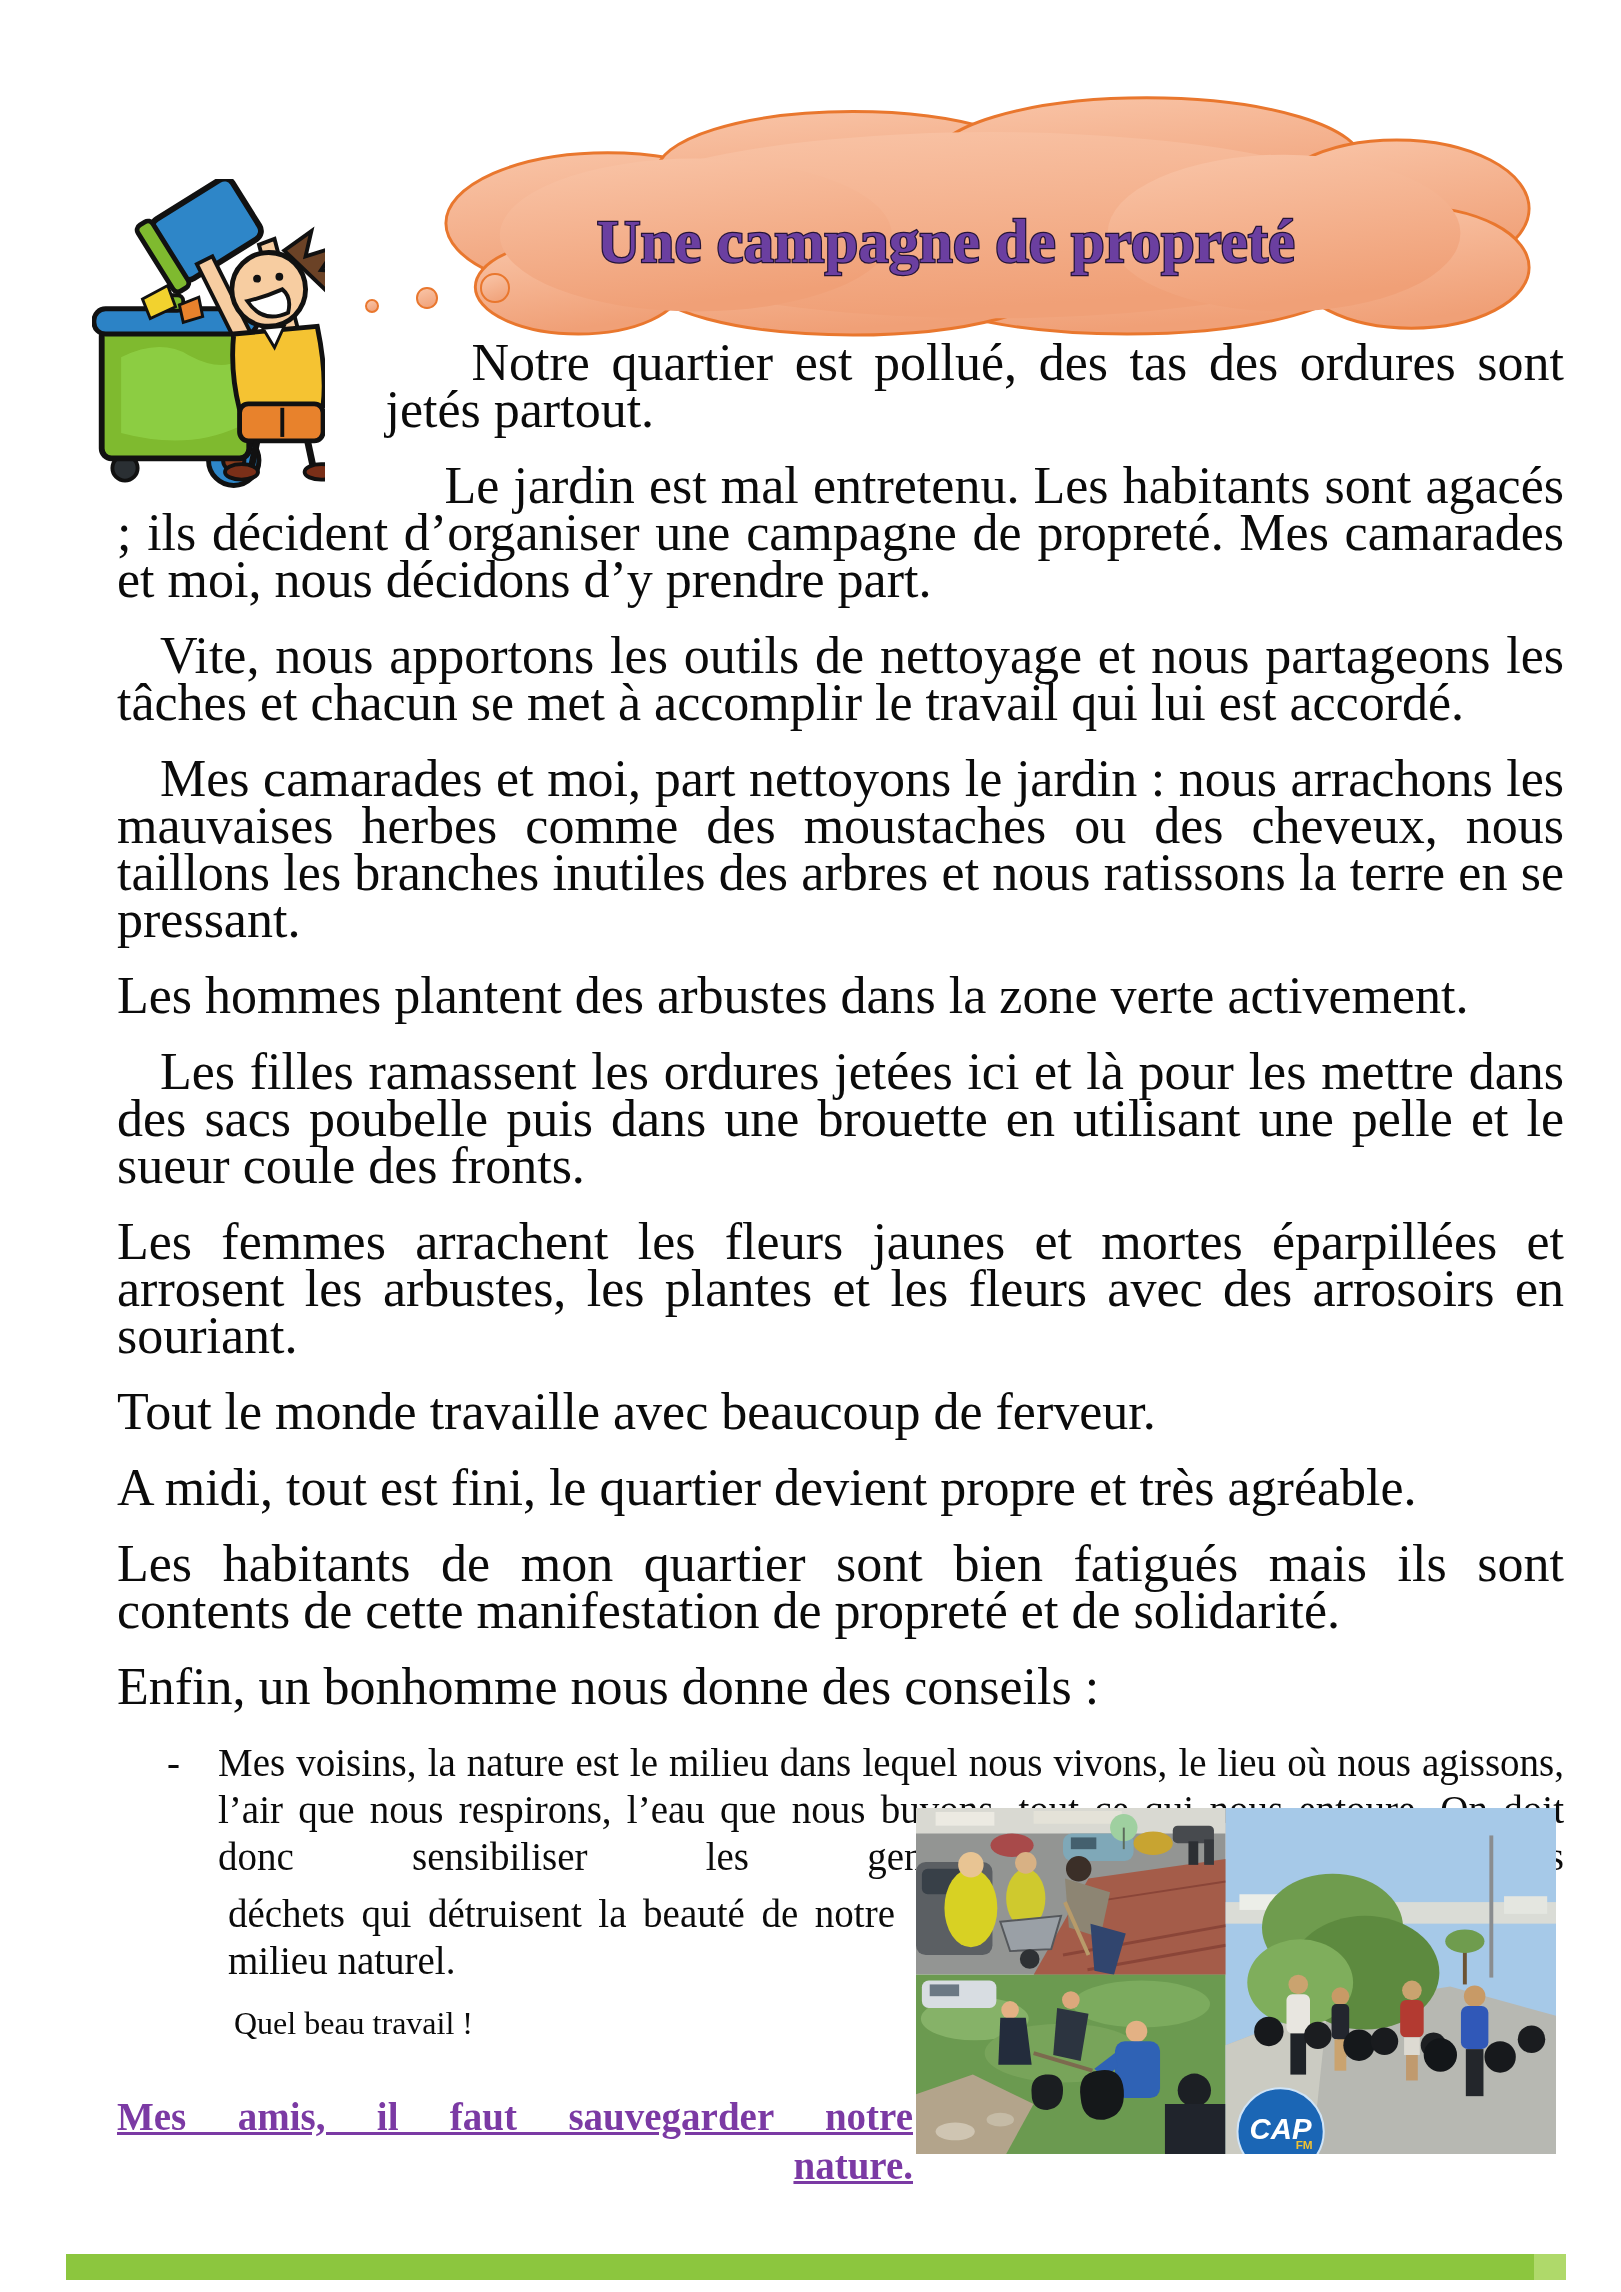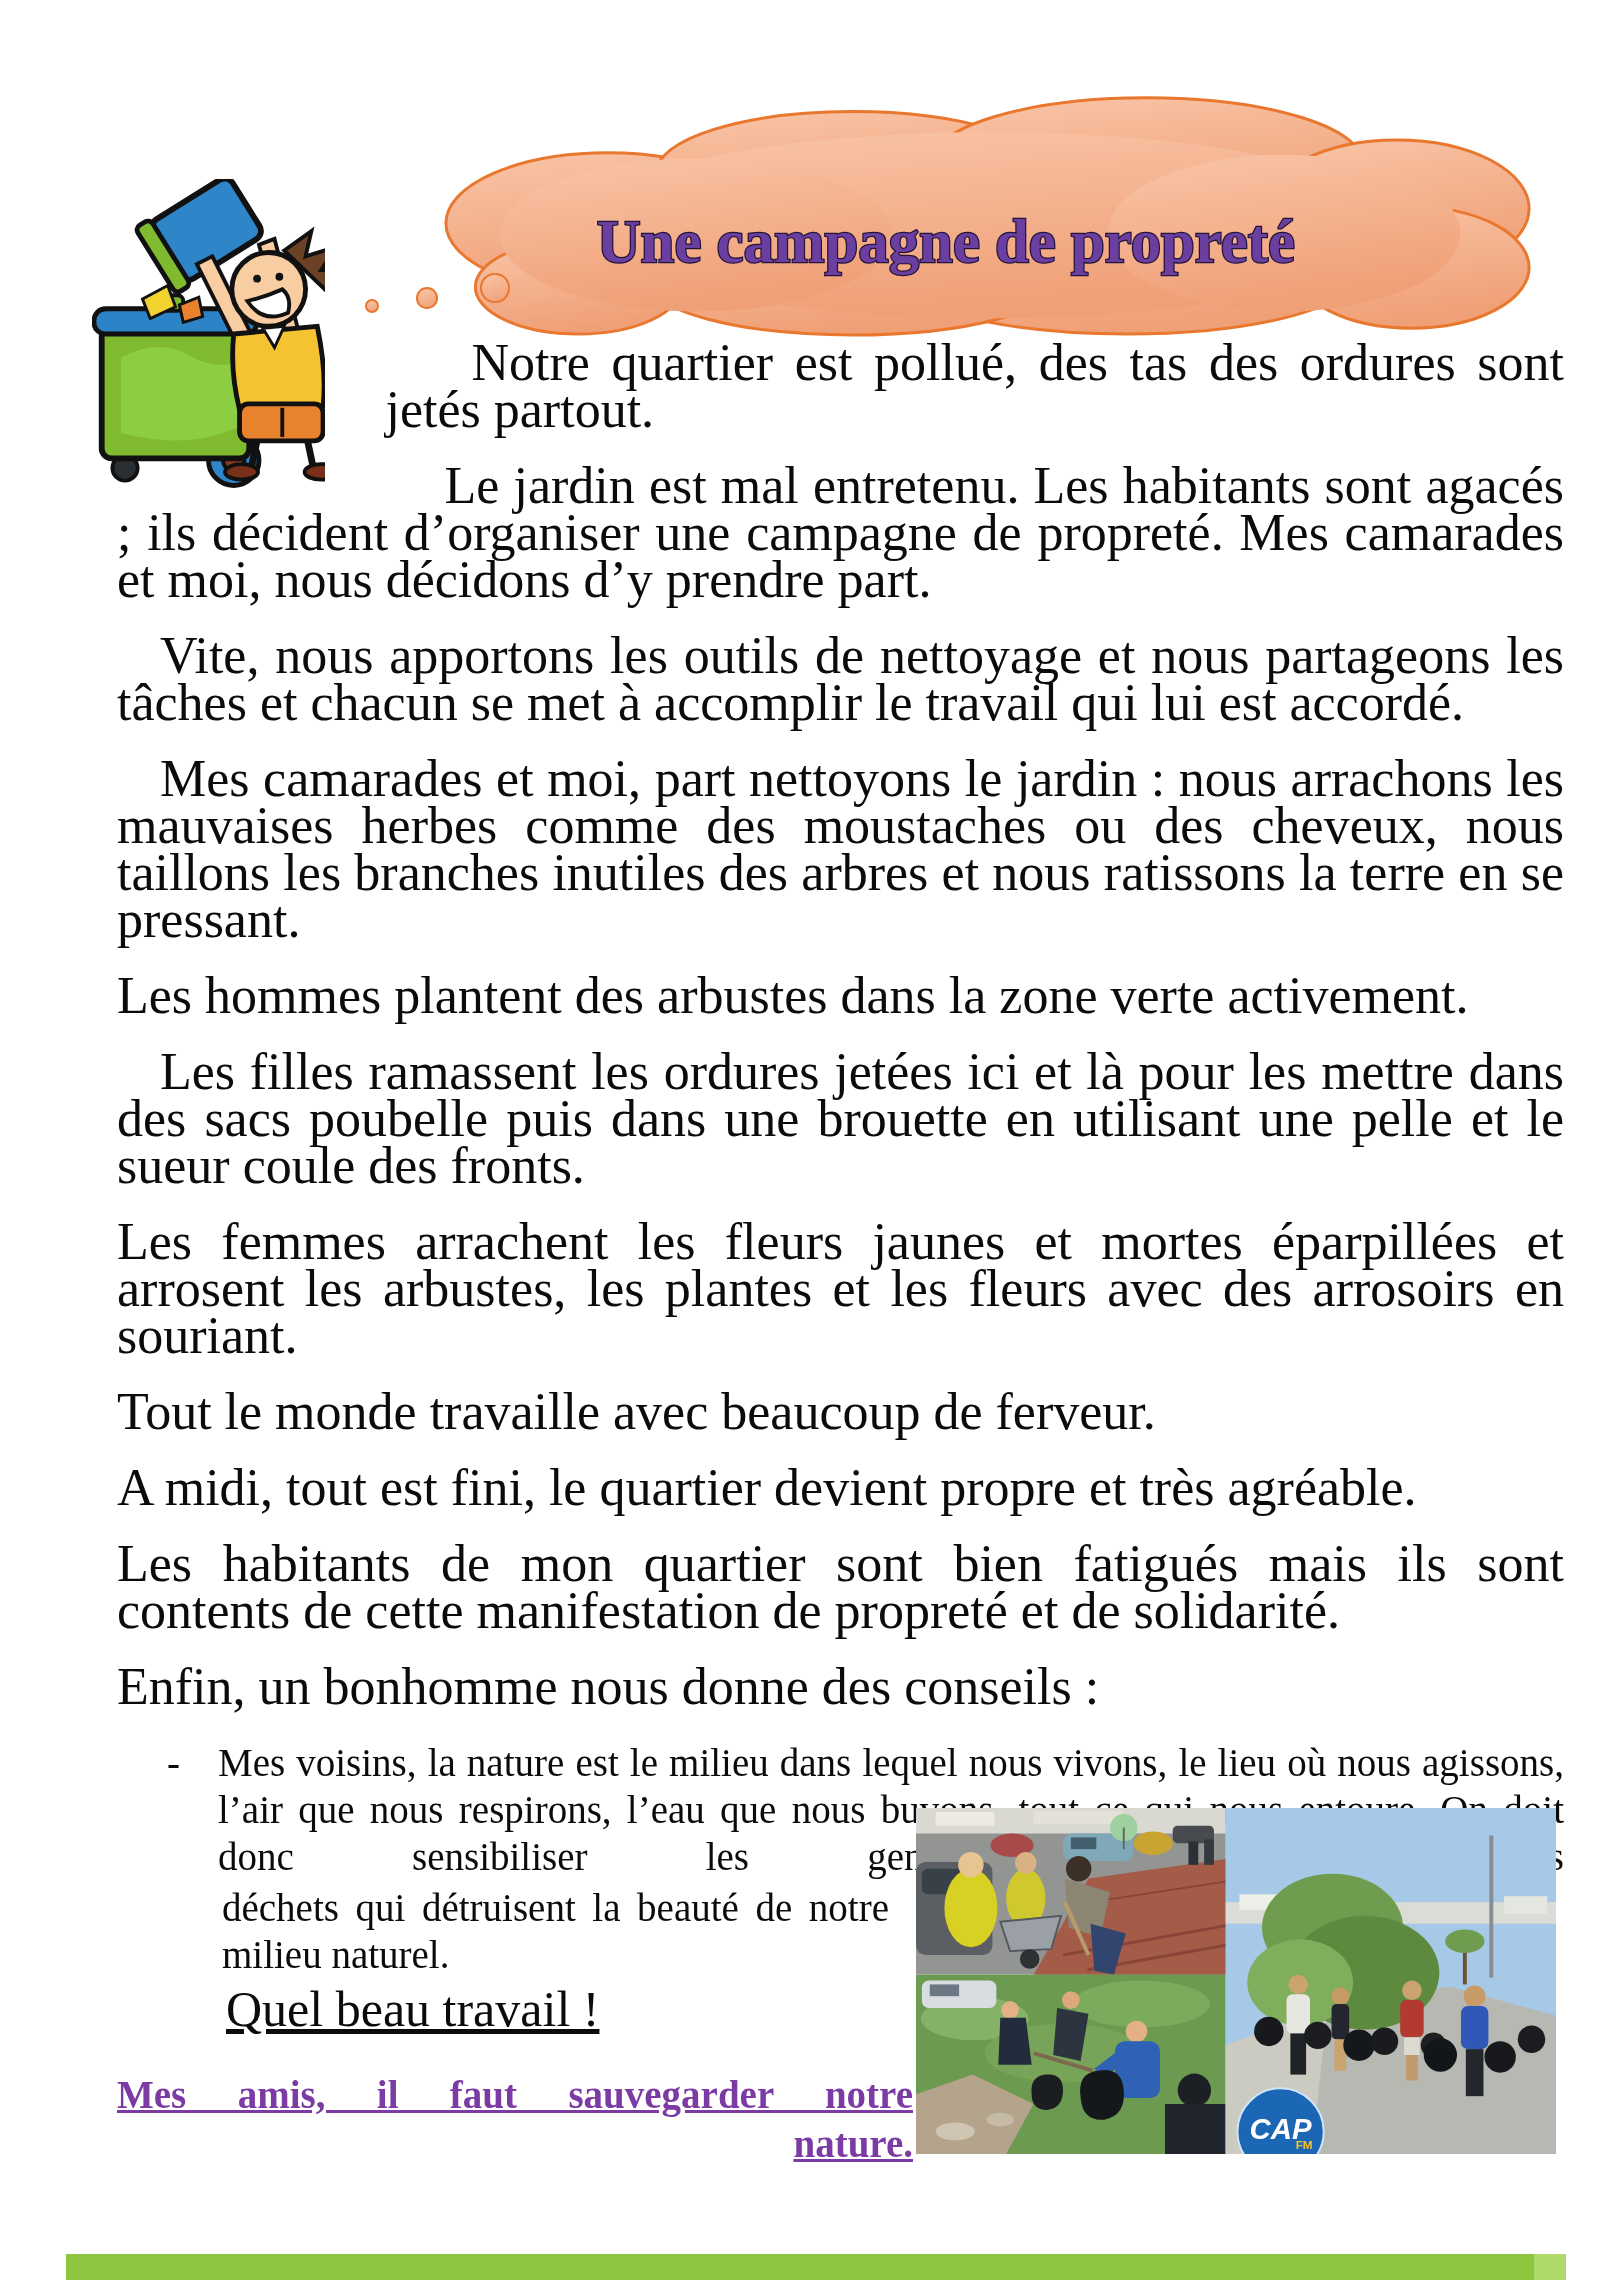--- a/index.html
+++ b/index.html
@@ -19,7 +19,7 @@
     font-size:39px;line-height:47px;flex:0 0 auto;}
   .bullet-body{flex:1 1 auto;min-width:0;}
   .bullet-part1{font-size:39px;line-height:47px;text-align:justify;text-align-last:justify;margin:0;}
-  .bullet-part2{font-size:39px;line-height:47px;text-align:justify;width:667px;margin:4px;}
+  .bullet-part2{font-size:39px;line-height:47px;text-align:justify;width:667px;margin:10px;}
   .bullet-part3{font-size:50px;line-height:47px;margin:8px;text-decoration:underline;}
   .conclusion{margin-top:25.5px;width:796px;font-weight:bold;color:#7b3aa4;
     font-size:39px;line-height:49px;text-decoration:underline;}

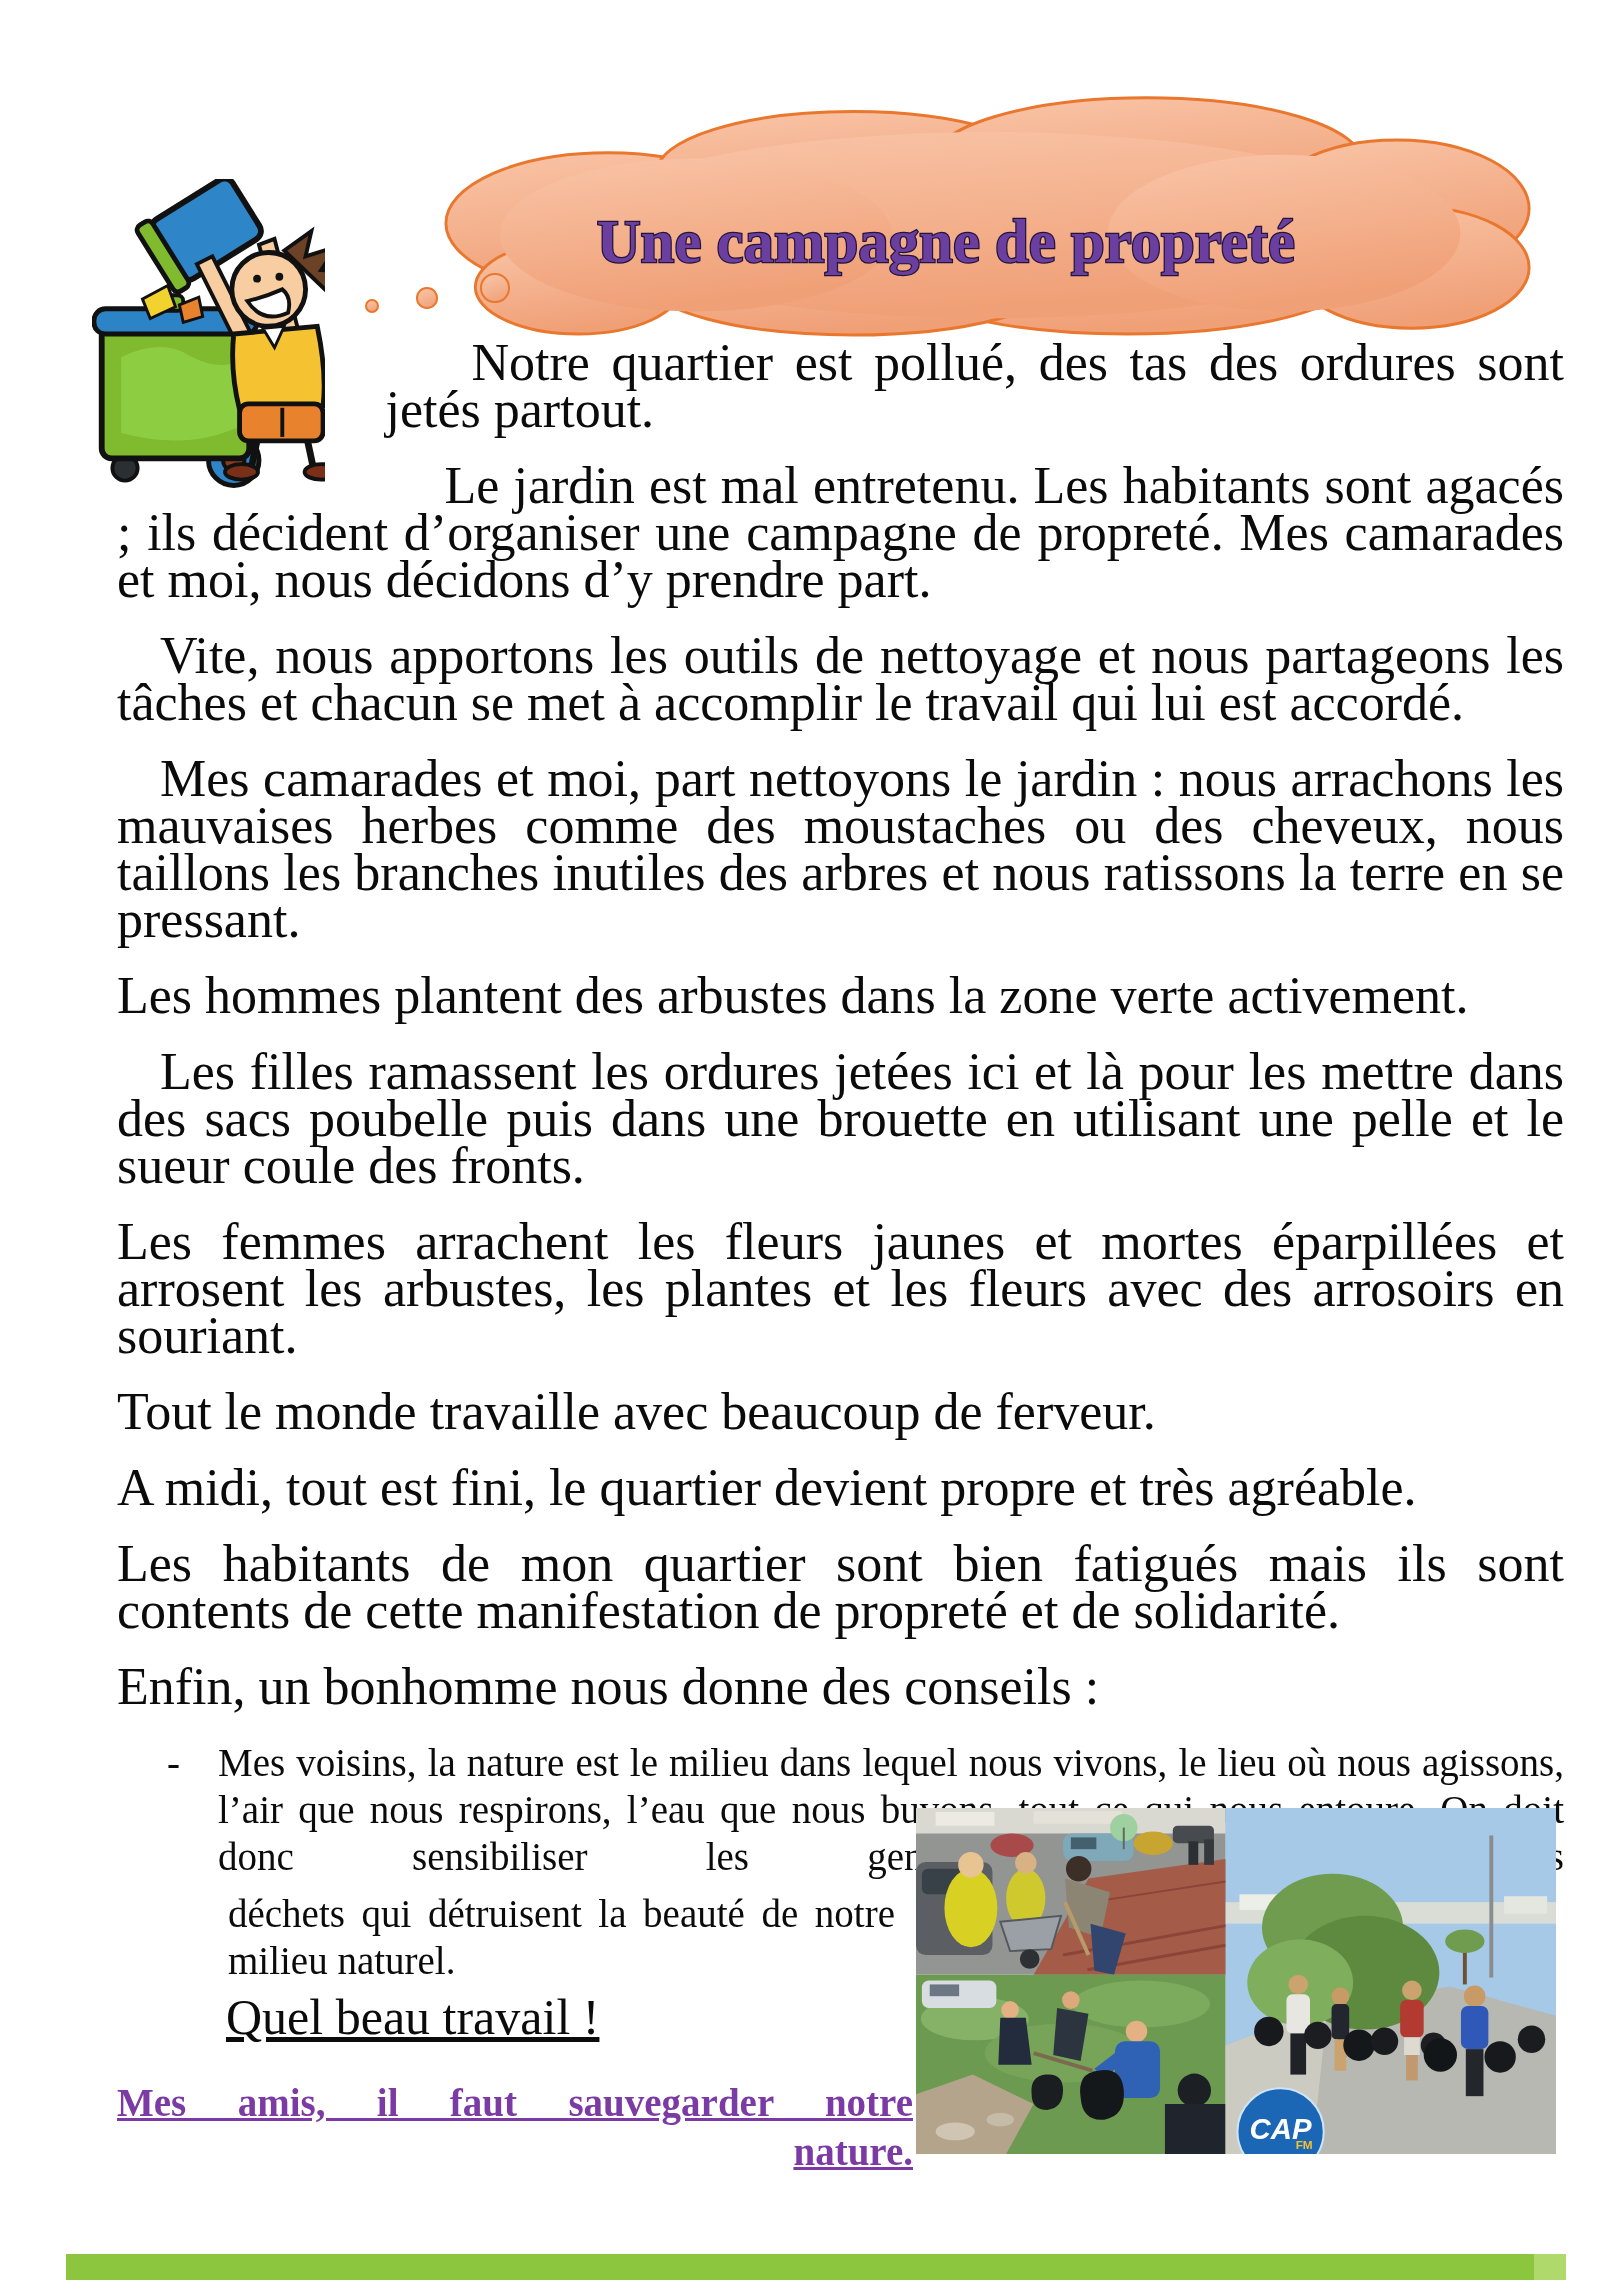--- a/index.html
+++ b/index.html
@@ -20,7 +20,7 @@
   .bullet-body{flex:1 1 auto;min-width:0;}
   .bullet-part1{font-size:39px;line-height:47px;text-align:justify;text-align-last:justify;margin:0;}
   .bullet-part2{font-size:39px;line-height:47px;text-align:justify;width:667px;margin:10px;}
-  .bullet-part3{font-size:50px;line-height:47px;margin:8px;text-decoration:underline;}
+  .bullet-part3{font-size:32px;line-height:47px;margin:16px;}
   .conclusion{margin-top:25.5px;width:796px;font-weight:bold;color:#7b3aa4;
     font-size:39px;line-height:49px;text-decoration:underline;}
   .conclusion .l1{text-align:justify;text-align-last:justify;}

